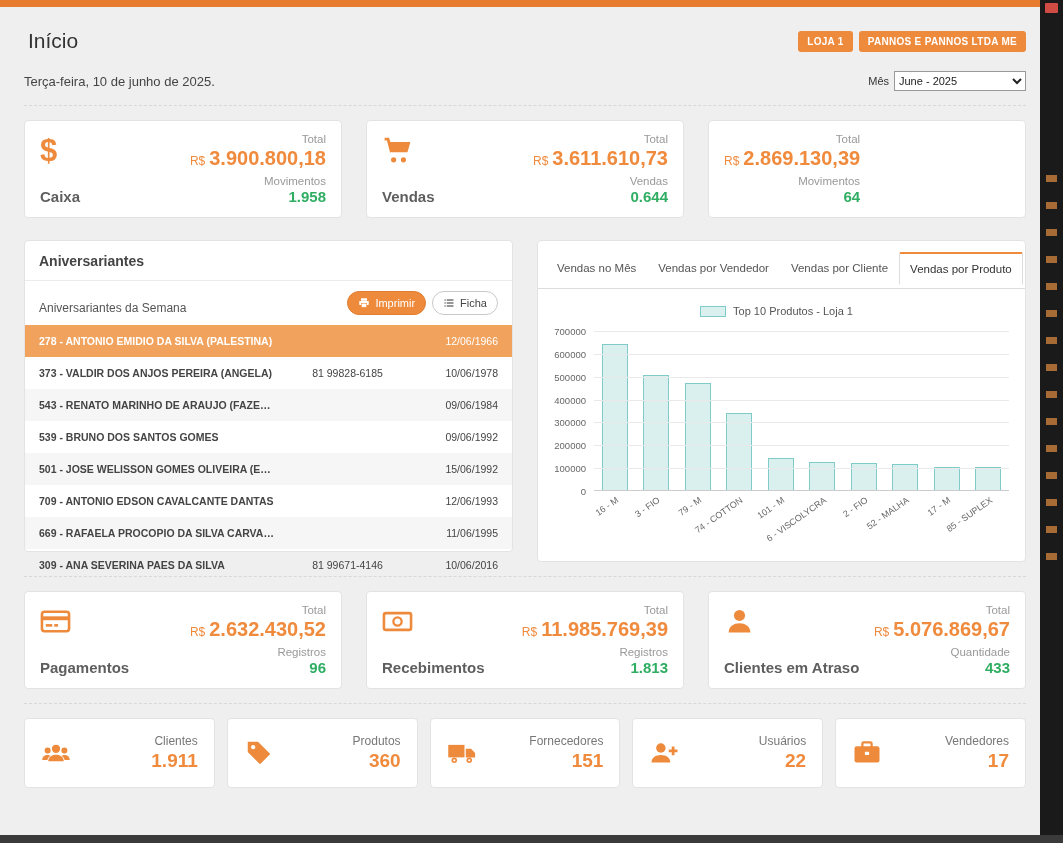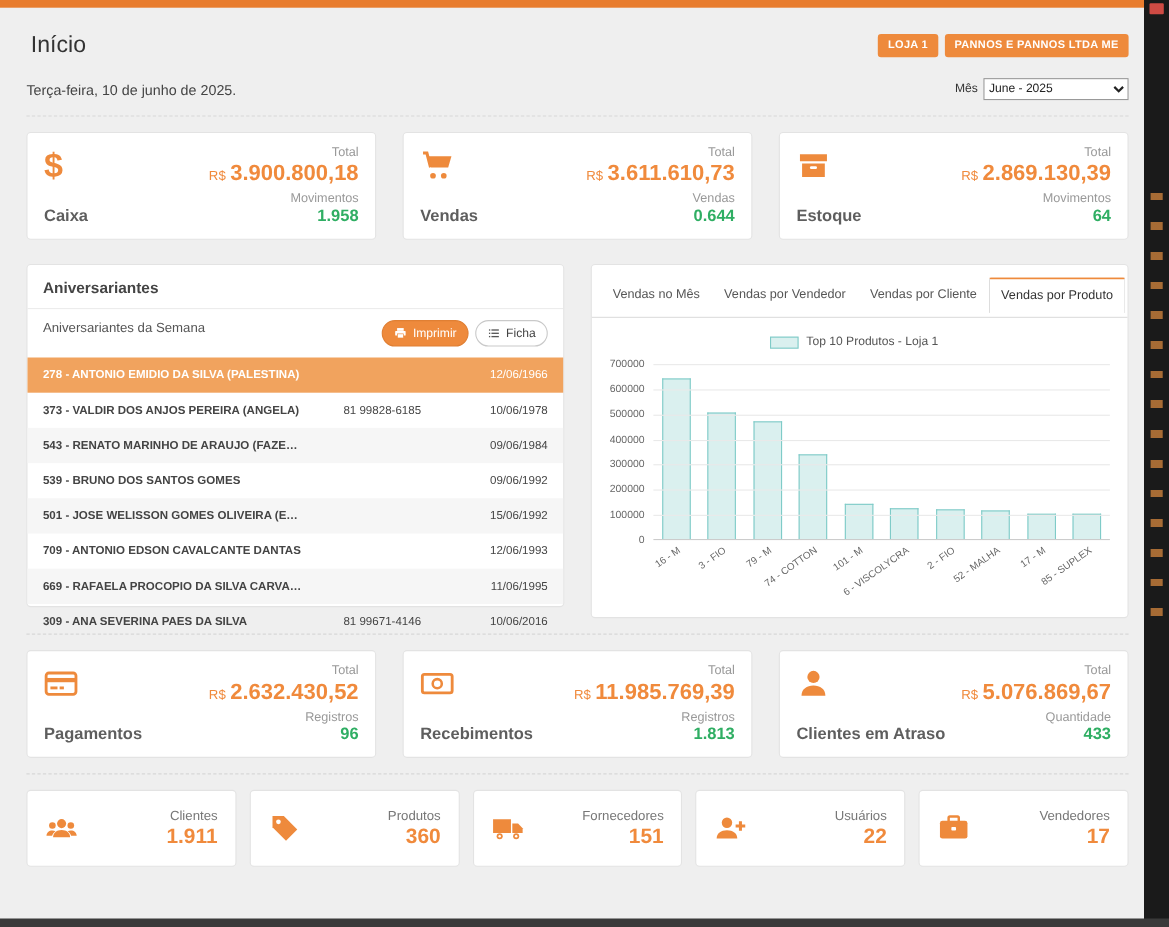--- a/index.html
+++ b/index.html
@@ -153,16 +153,6 @@
     </div>
 
     <div class="stat-card">
-      <div class="stat-left">
-        <span class="stat-icon">
-          <svg viewBox="0 0 24 24" fill="#ee8a3c">
-              <path d="M2.5 4h19v5h-19z"></path>
-              <path d="M4 10.5h16V20H4z"></path>
-              <rect x="9.5" y="12.5" width="5" height="2" rx="1" fill="#fff"></rect>
-            </svg>
-        </span>
-        <span class="stat-name">Estoque</span>
-      </div>
       <div class="stat-right">
         <div class="muted">Total</div>
         <div class="stat-value"><span class="cur">R$</span><span class="num">2.869.130,39</span></div>

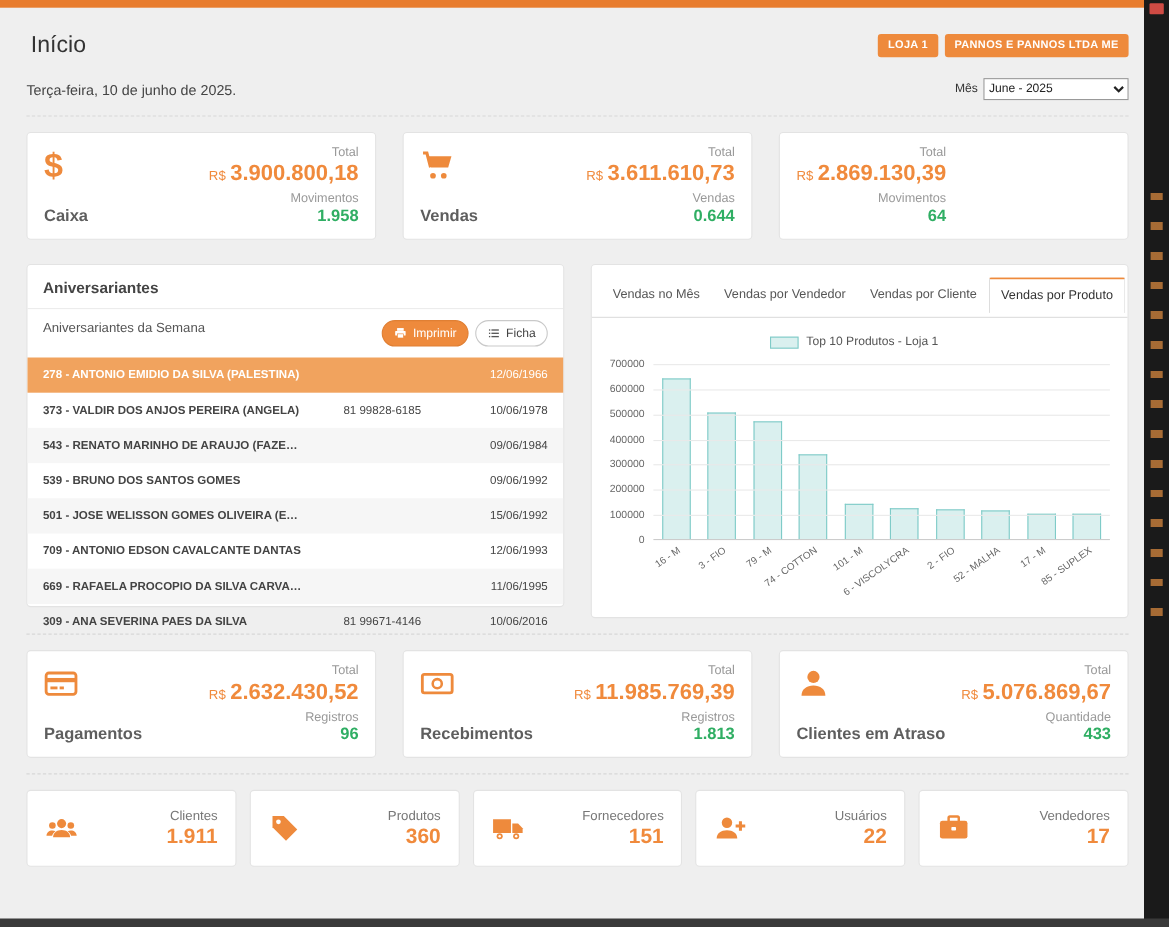--- a/index.html
+++ b/index.html
@@ -42,7 +42,7 @@
   .panel-chart { width:489px; height:322px; }
 
   .panel-title { font-size:14px; font-weight:700; color:#444; padding:12px 14px 11px; border-bottom:1px solid #ececec; }
-  .panel-sub { display:flex; justify-content:space-between; align-items:flex-start; padding:10px 14px; font-size:12px; color:#555; }
+  .panel-sub { display:flex; justify-content:space-between; align-items:flex-end; padding:10px 14px; font-size:12px; color:#555; }
   .btns { display:flex; gap:6px; }
   .btn { display:flex; align-items:center; gap:5px; border-radius:12px; font-size:11px; padding:4px 10px; font-family:inherit; cursor:pointer; height:24px; }
   .btn-orange { background:#ee8a3c; border:1px solid #e07f33; color:#fff; }

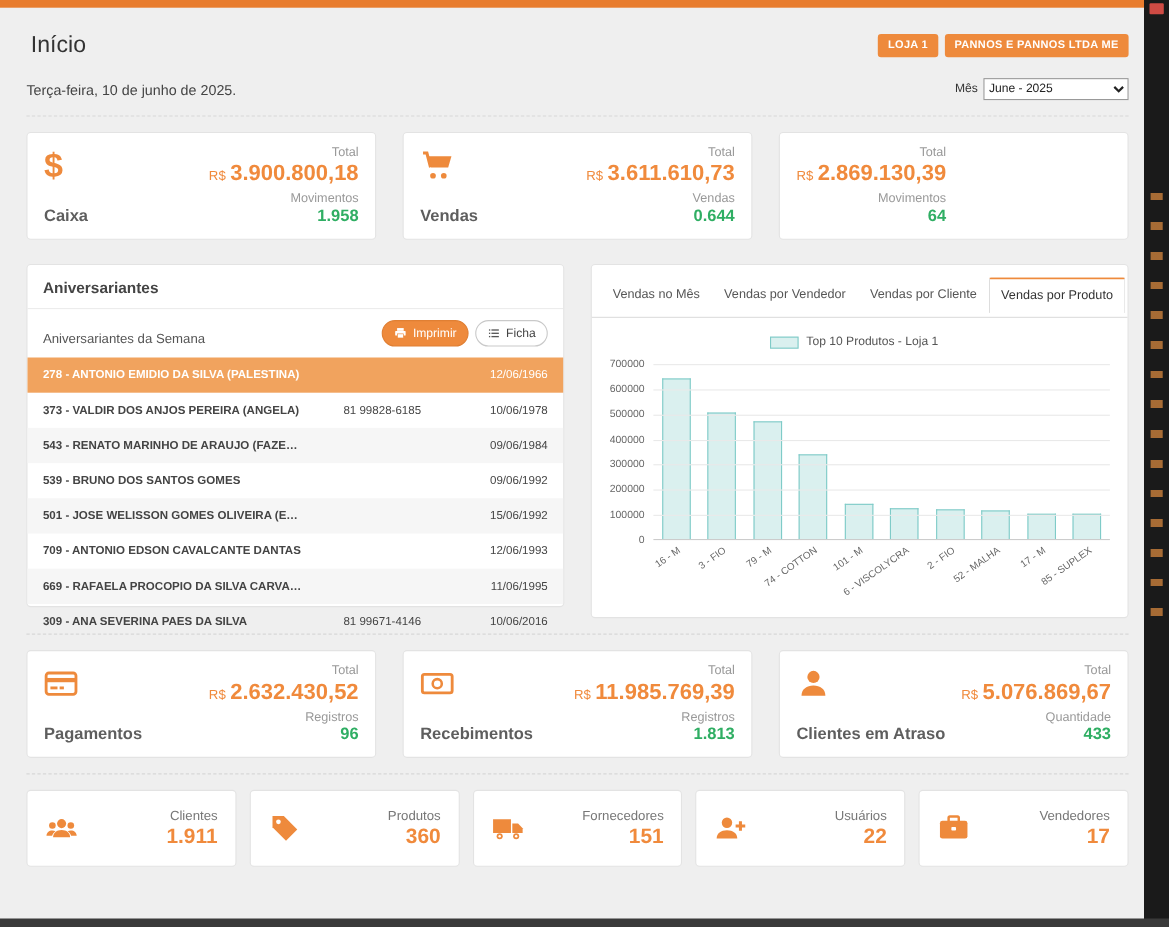--- a/index.html
+++ b/index.html
@@ -75,7 +75,7 @@
   .bar { width:62%; border-style:solid; border-width:1px 1px 0 1px; }
   .xlabel { position:absolute; top:calc(100% + 5px); right:50%; transform:rotate(-35deg); transform-origin:100% 0; font-size:9px; color:#666; white-space:nowrap; }
 
-  .row5 { display:flex; gap:12px;justify-content:flex-end; }
+  .row5 { display:flex; gap:12px; }
   .small-card { flex:1; background:#fff; border:1px solid #e3e3e3; border-radius:4px; height:70px; display:flex; align-items:center; justify-content:space-between; padding:0 16px; }
   .sc-icon { color:#ee8a3c; display:flex; }
   .sc-icon svg { width:30px; height:30px; }

